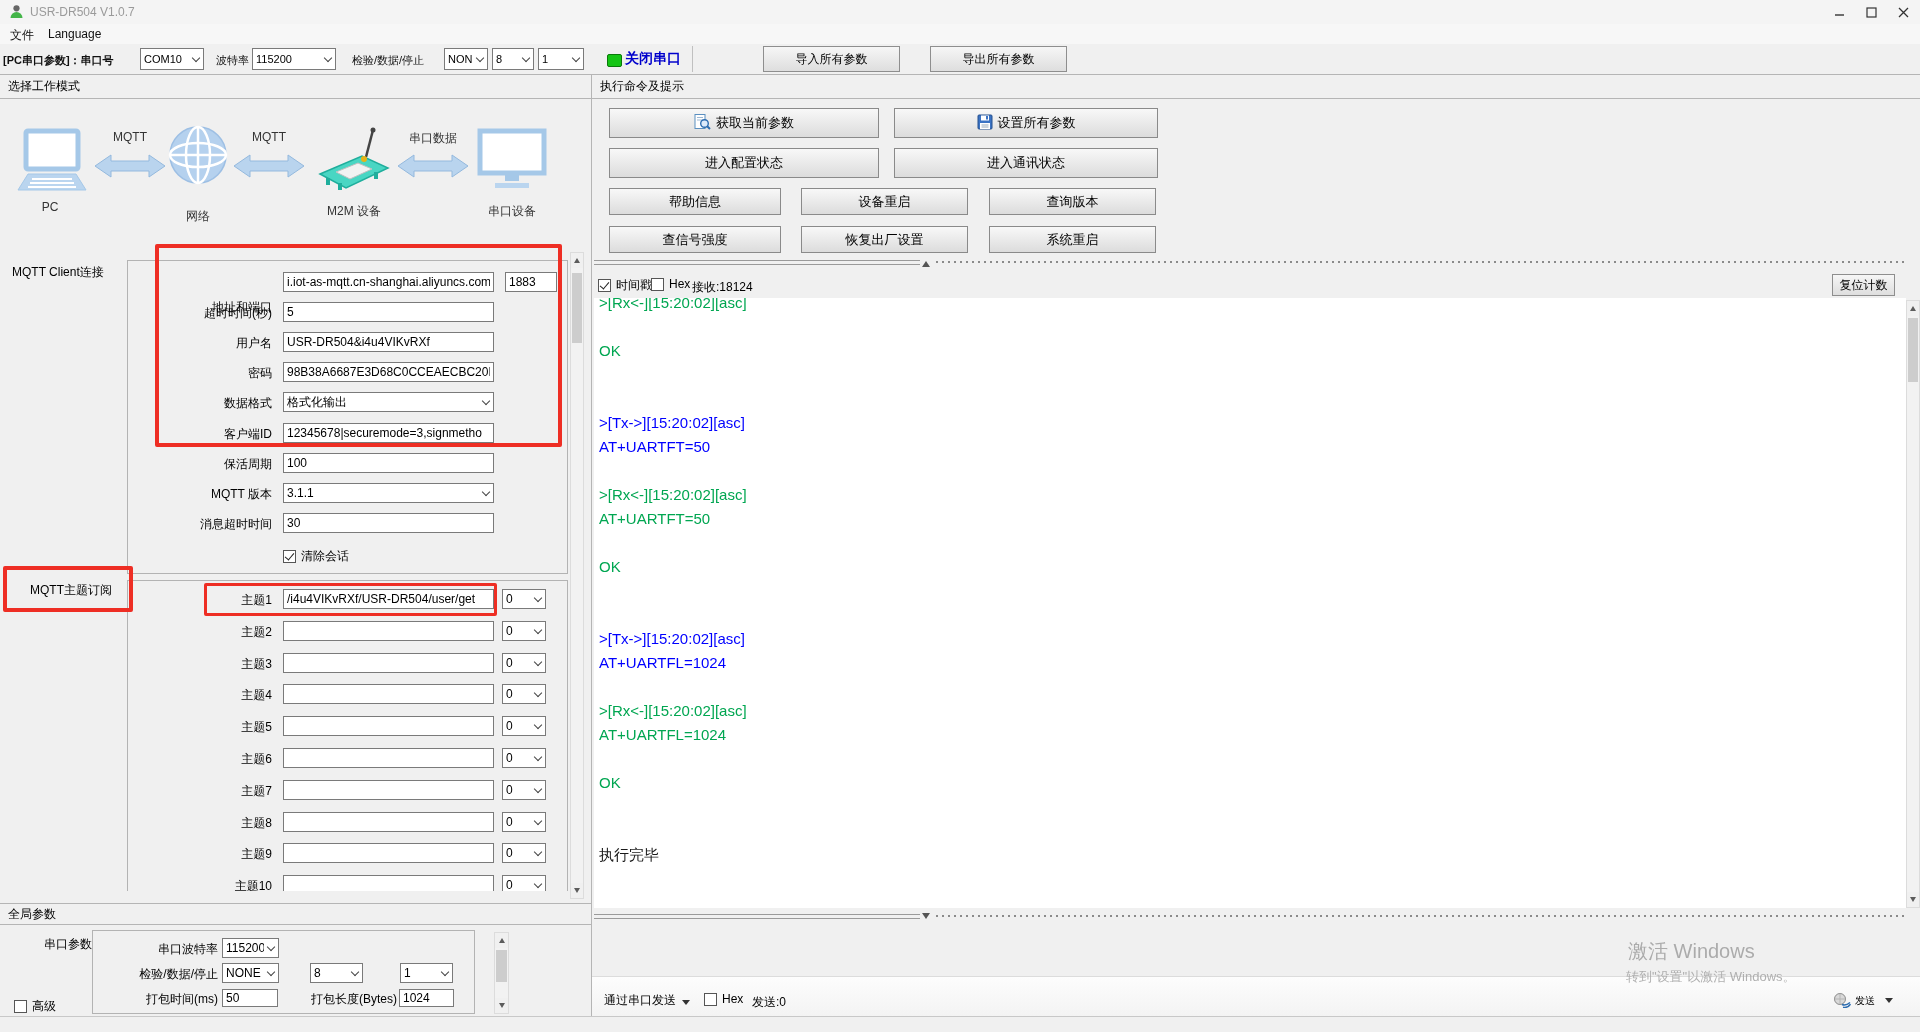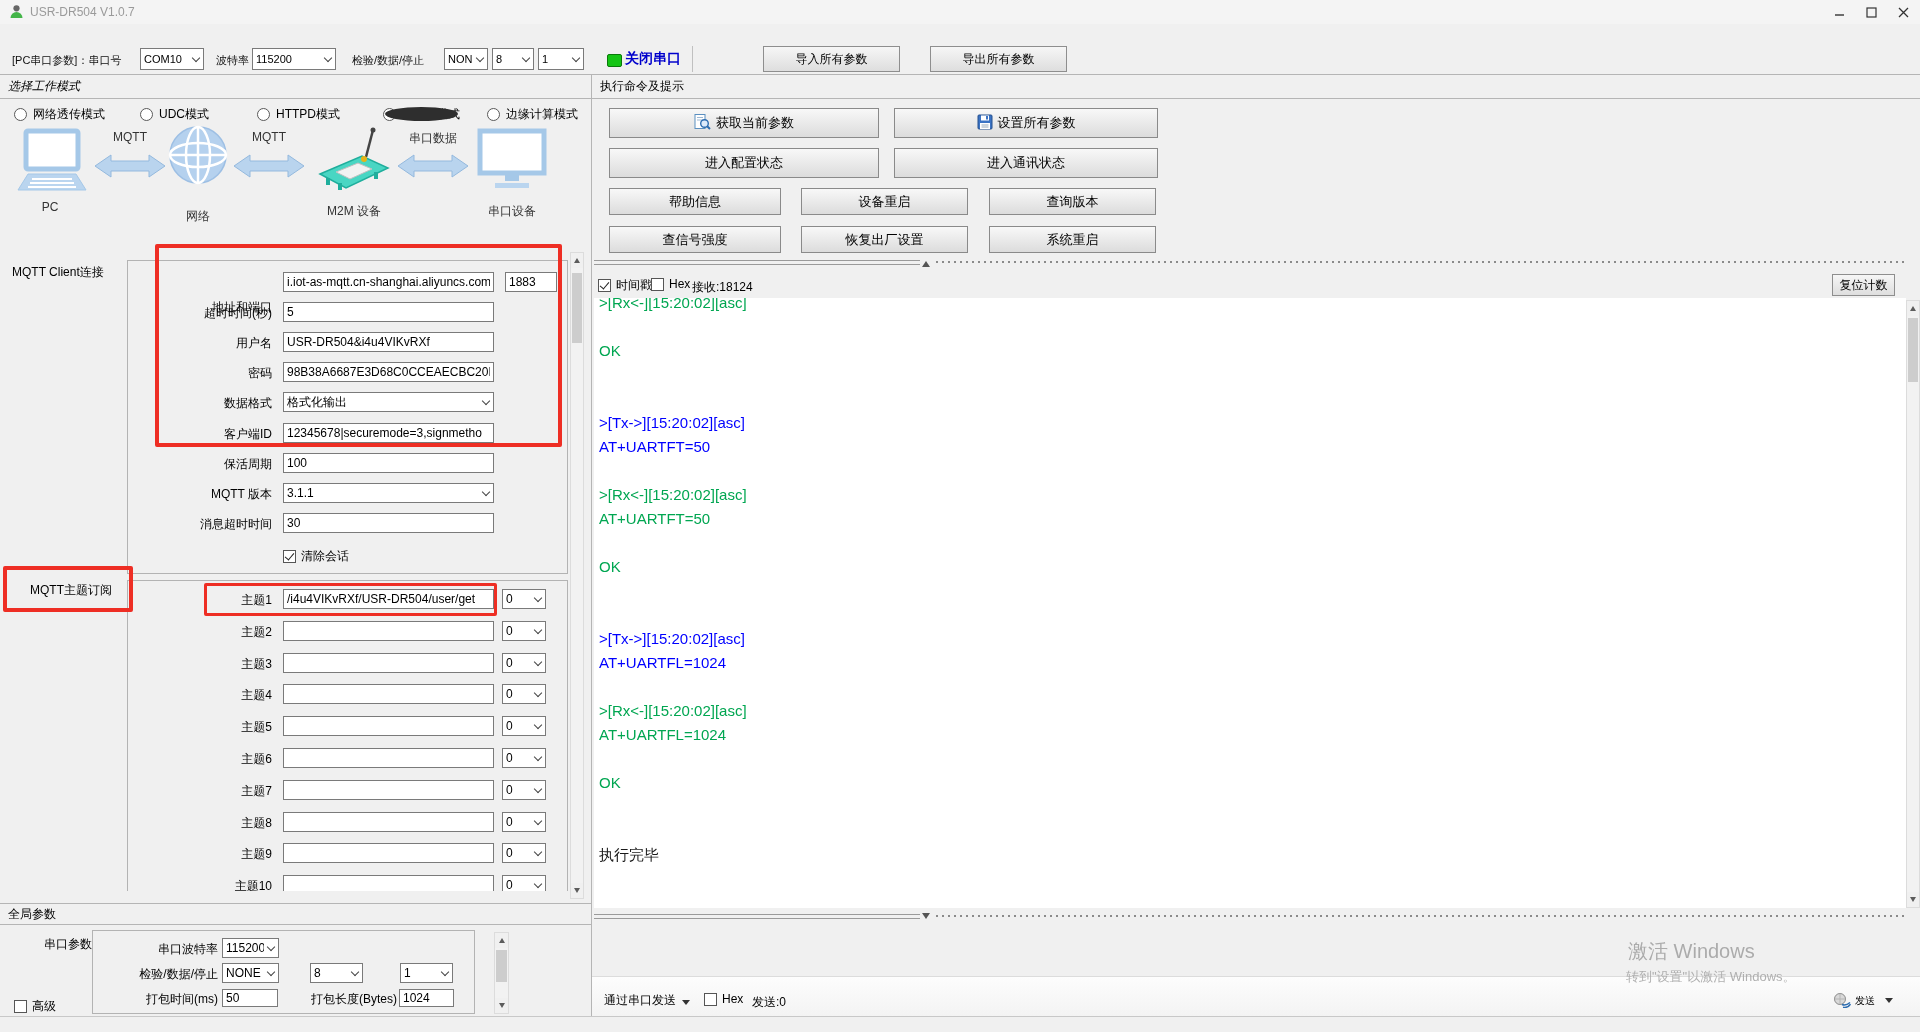--- a/index.html
+++ b/index.html
@@ -102,6 +102,10 @@
     </span>
   </div>
 
+  <div class="menubar">
+    <span class="menuitem" style="left:10px;">文件</span>
+    <span class="menuitem" style="left:48px;">Language</span>
+  </div>
 
   <span class="toolbar-label" style="left:12px;top:53px;">[PC串口参数]：串口号</span>
   <div class="sel" style="left:140px;top:48px;width:64px;height:22px;">

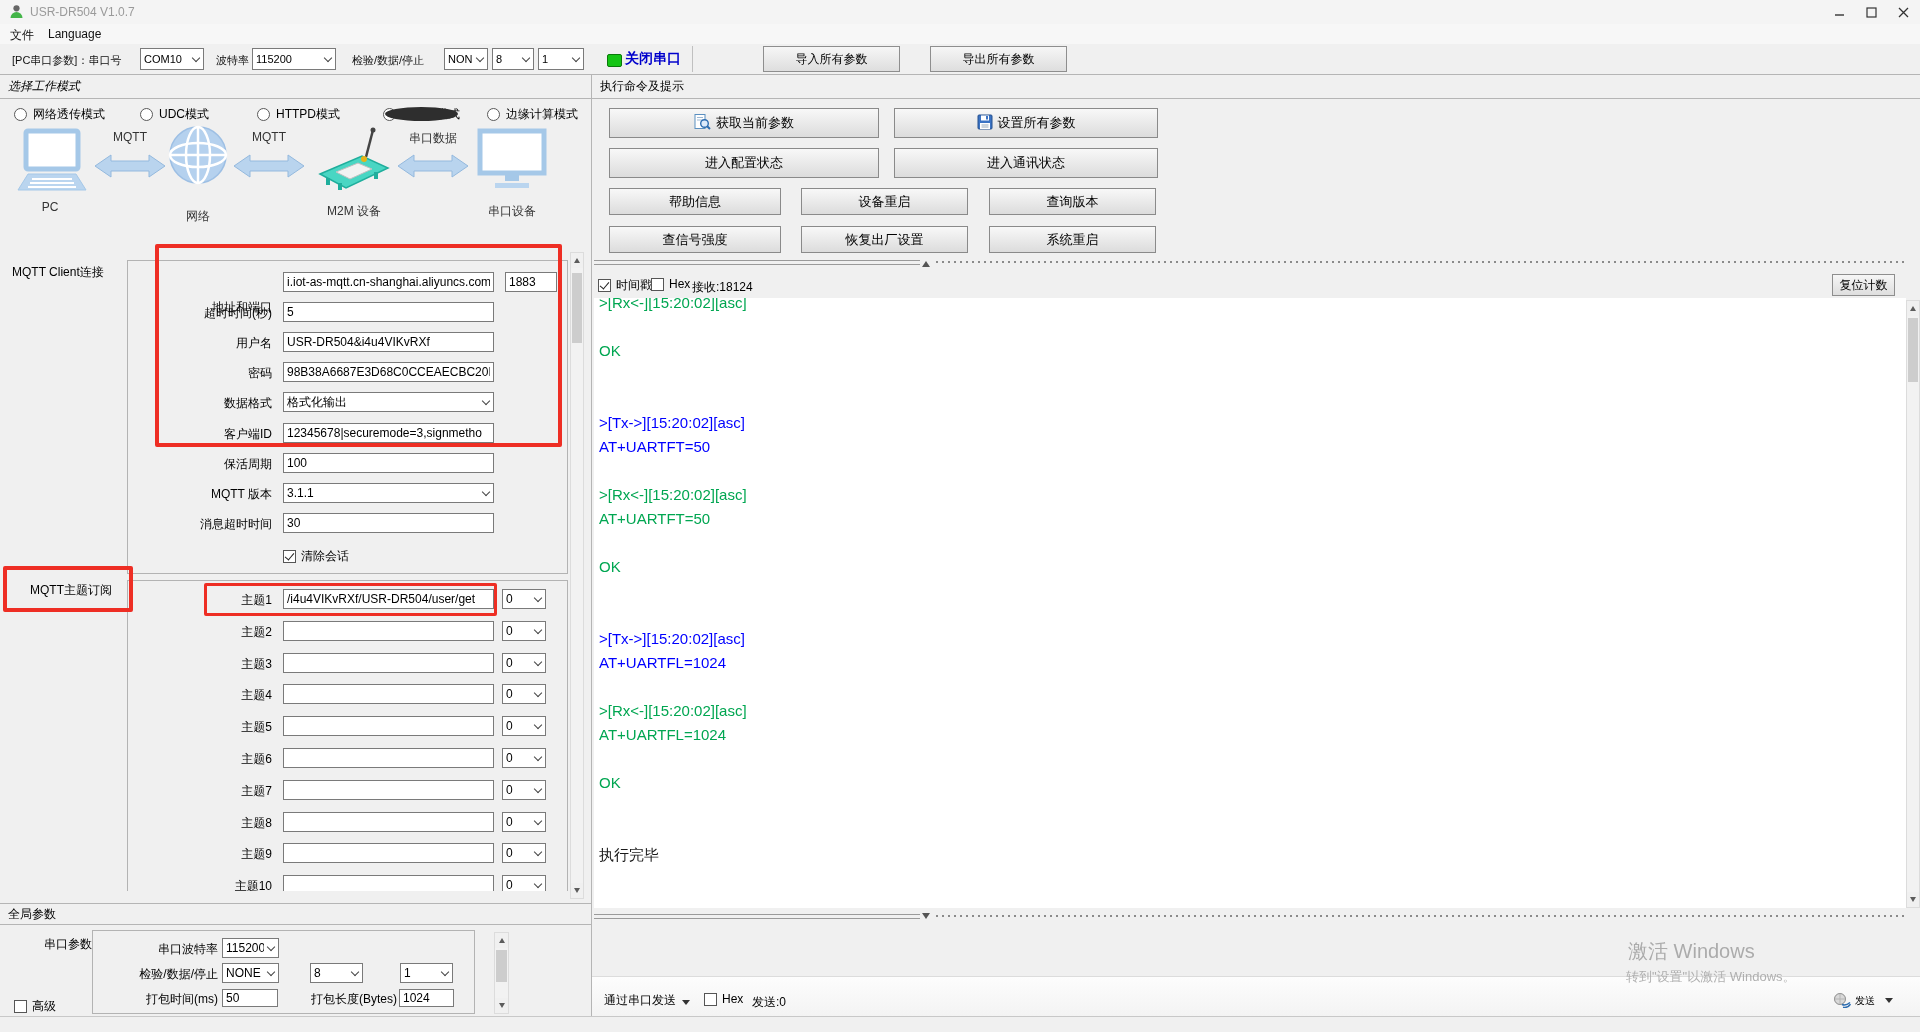--- a/index.html
+++ b/index.html
@@ -107,7 +107,7 @@
     <span class="menuitem" style="left:48px;">Language</span>
   </div>
 
-  <span class="toolbar-label" style="left:12px;top:53px;">[PC串口参数]：串口号</span>
+  <span class="toolbar-label" style="left:3px;top:53px;font-weight:bold;">[PC串口参数]：串口号</span>
   <div class="sel" style="left:140px;top:48px;width:64px;height:22px;">
     <span class="seltx">COM10</span>
       <span class="selar"></span>

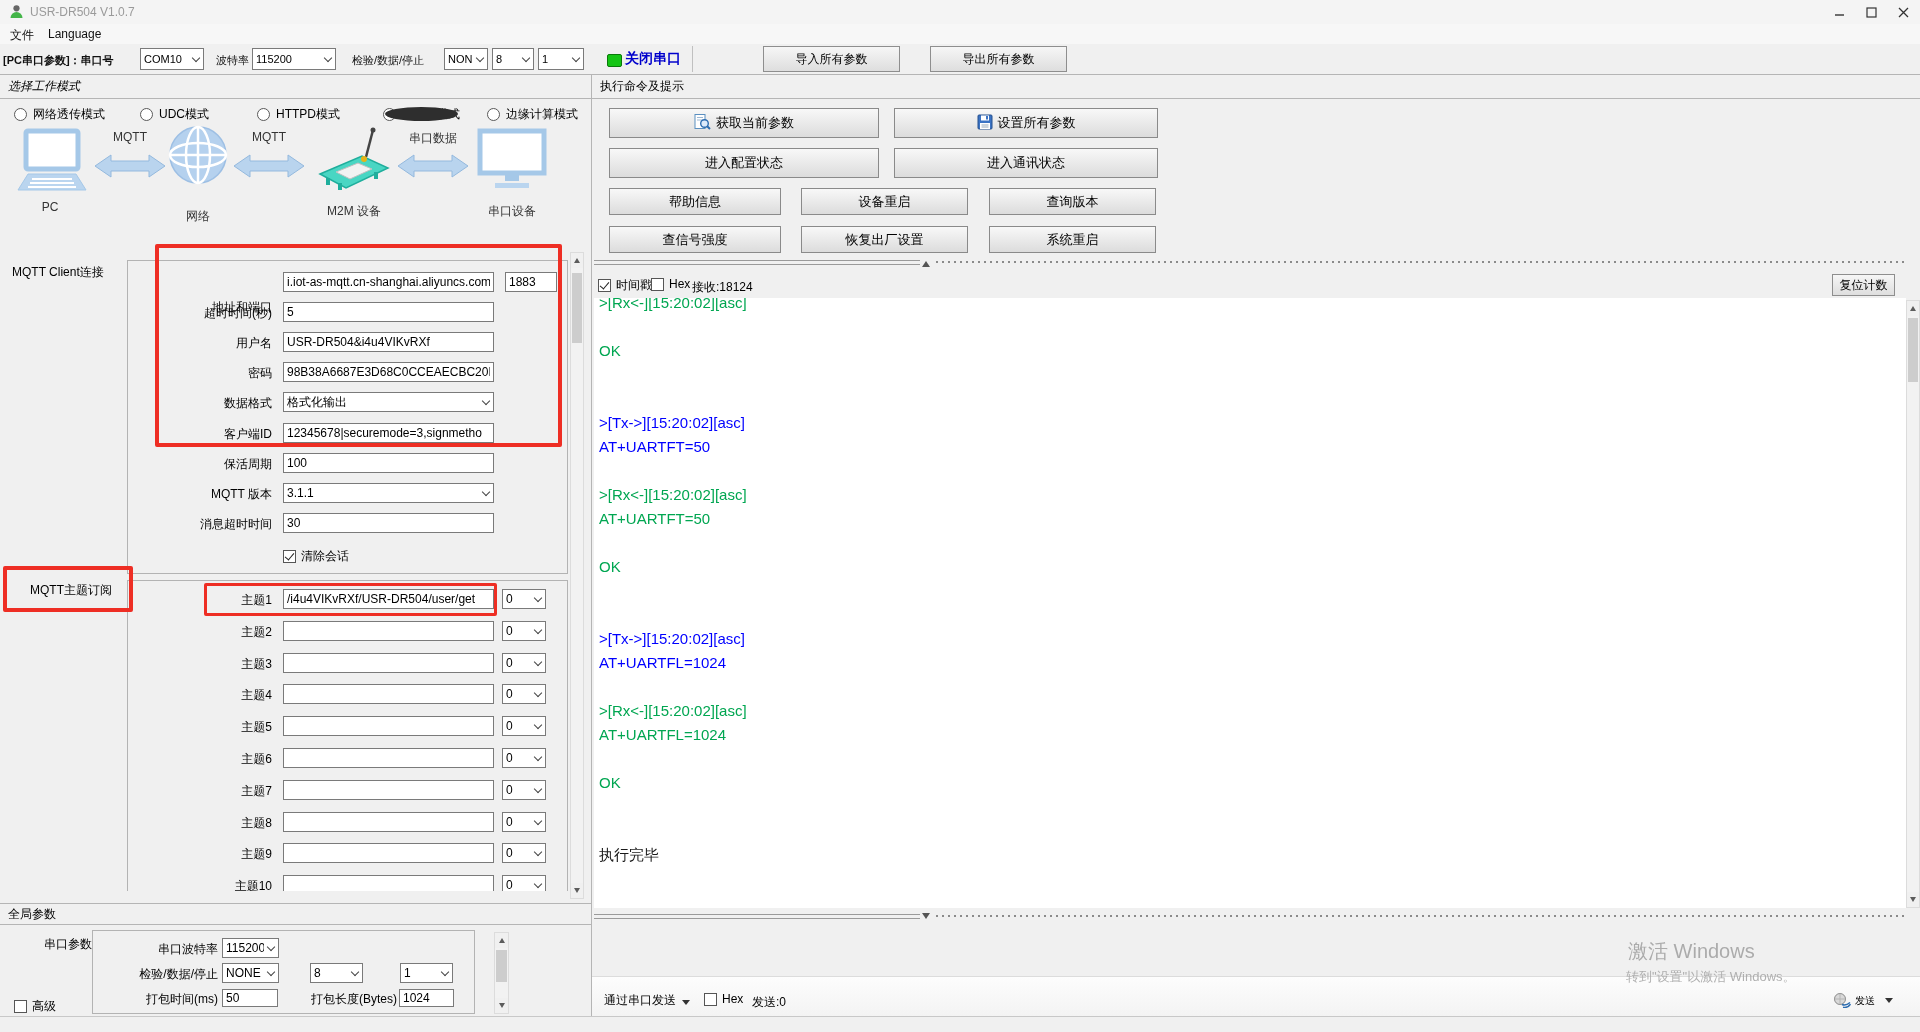--- a/index.html
+++ b/index.html
@@ -139,7 +139,7 @@
   <div class="hline" style="left:0;top:74px;width:1920px;"></div>
   <div class="vline" style="left:591px;top:74px;height:958px;"></div>
 
-  <div class="shead" style="left:0;top:76px;width:591px;height:23px;font-style:italic;">选择工作模式</div>
+  <div class="shead" style="left:0;top:76px;width:591px;height:23px;">选择工作模式</div>
   <div class="abs" style="left:0;top:105px;width:591px;height:20px;">
       <div class="radio-item" style="left: 14px;">
         <div class="rad" style="position: static;"></div>

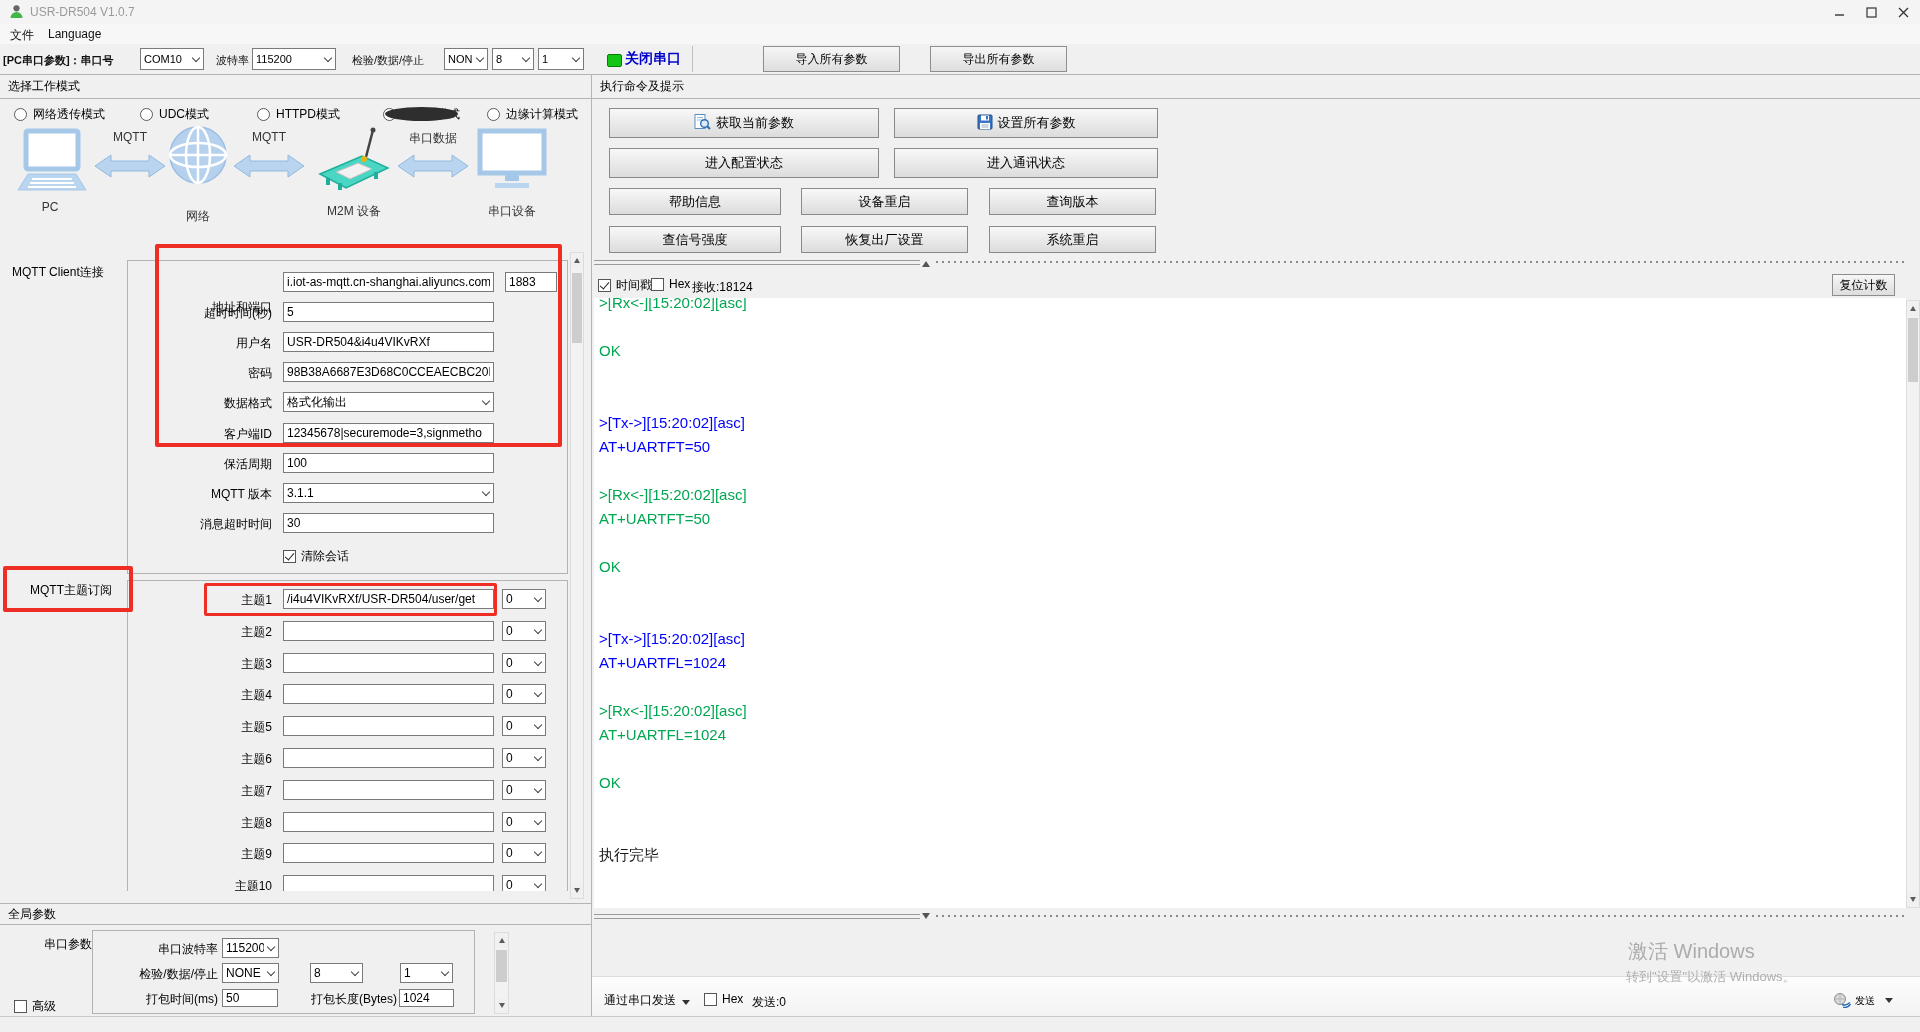--- a/index.html
+++ b/index.html
@@ -140,28 +140,6 @@
   <div class="vline" style="left:591px;top:74px;height:958px;"></div>
 
   <div class="shead" style="left:0;top:76px;width:591px;height:23px;">选择工作模式</div>
-  <div class="abs" style="left:0;top:105px;width:591px;height:20px;">
-      <div class="radio-item" style="left: 14px;">
-        <div class="rad" style="position: static;"></div>
-        <div class="radlbl" style="position: static;">网络透传模式</div>
-      </div>
-      <div class="radio-item" style="left: 140px;">
-        <div class="rad" style="position: static;"></div>
-        <div class="radlbl" style="position: static;">UDC模式</div>
-      </div>
-      <div class="radio-item" style="left: 257px;">
-        <div class="rad" style="position: static;"></div>
-        <div class="radlbl" style="position: static;">HTTPD模式</div>
-      </div>
-      <div class="radio-item" style="left: 383px;">
-        <div class="rad on" style="position: static;"></div>
-        <div class="radlbl" style="position: static;">MQTT模式</div>
-      </div>
-      <div class="radio-item" style="left: 487px;">
-        <div class="rad" style="position: static;"></div>
-        <div class="radlbl" style="position: static;">边缘计算模式</div>
-      </div>
-    </div>
 
   <span class="abs" style="left:10px;top:128px;">
     <svg width="82" height="72" viewBox="0 0 82 72">

